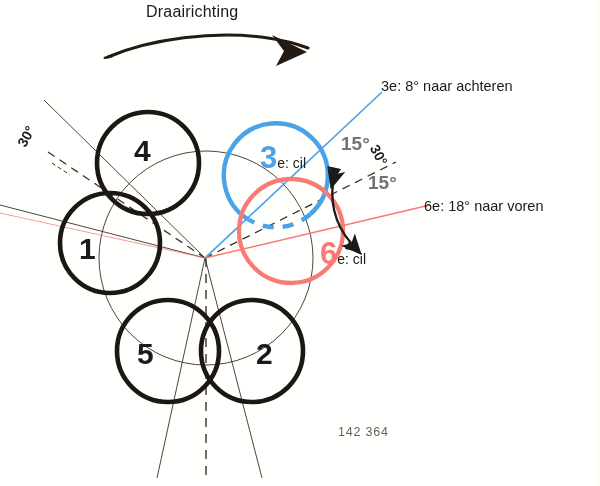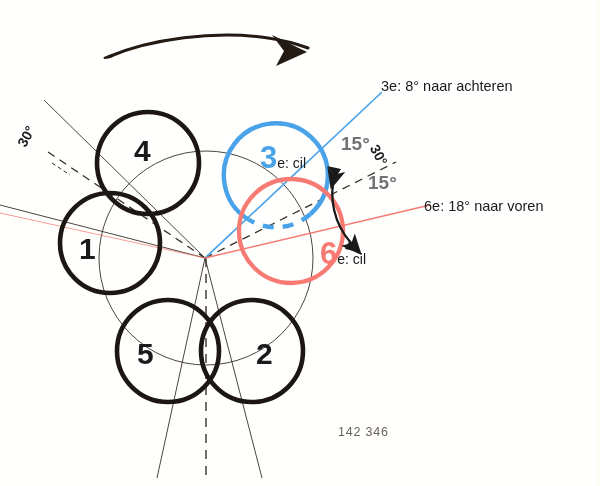--- a/index.html
+++ b/index.html
@@ -151,6 +151,7 @@
     </g>
   </svg>
 
+  <div class="lbl title-lbl" style="left:146px; top:3px;">Draairichting</div>
 
   <div class="lbl callout-lbl" style="left:381px; top:78px;">3e: 8° naar achteren</div>
 

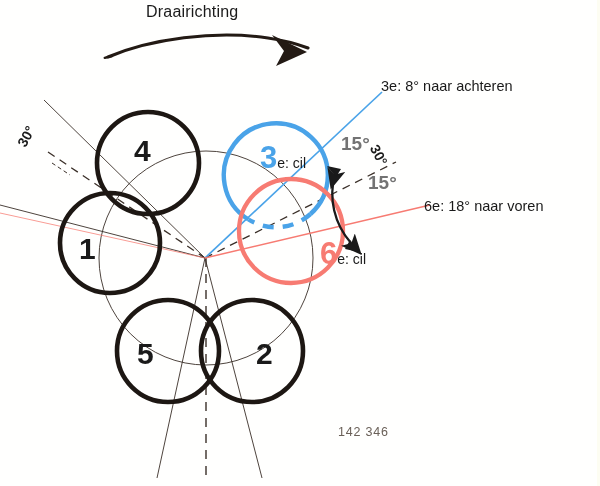--- a/index.html
+++ b/index.html
@@ -181,7 +181,7 @@
     <span class="cyl-num cyl-num-red">6</span><span class="cyl-suffix">e: cil</span>
   </div>
 
-  <div class="lbl ref-lbl" style="left:338px; top:425px;">142 346</div>
+  <div class="lbl ref-lbl" style="left:338px; top:425px;">142 364</div>
 
   <div class="edge-r"></div>
 </div>

